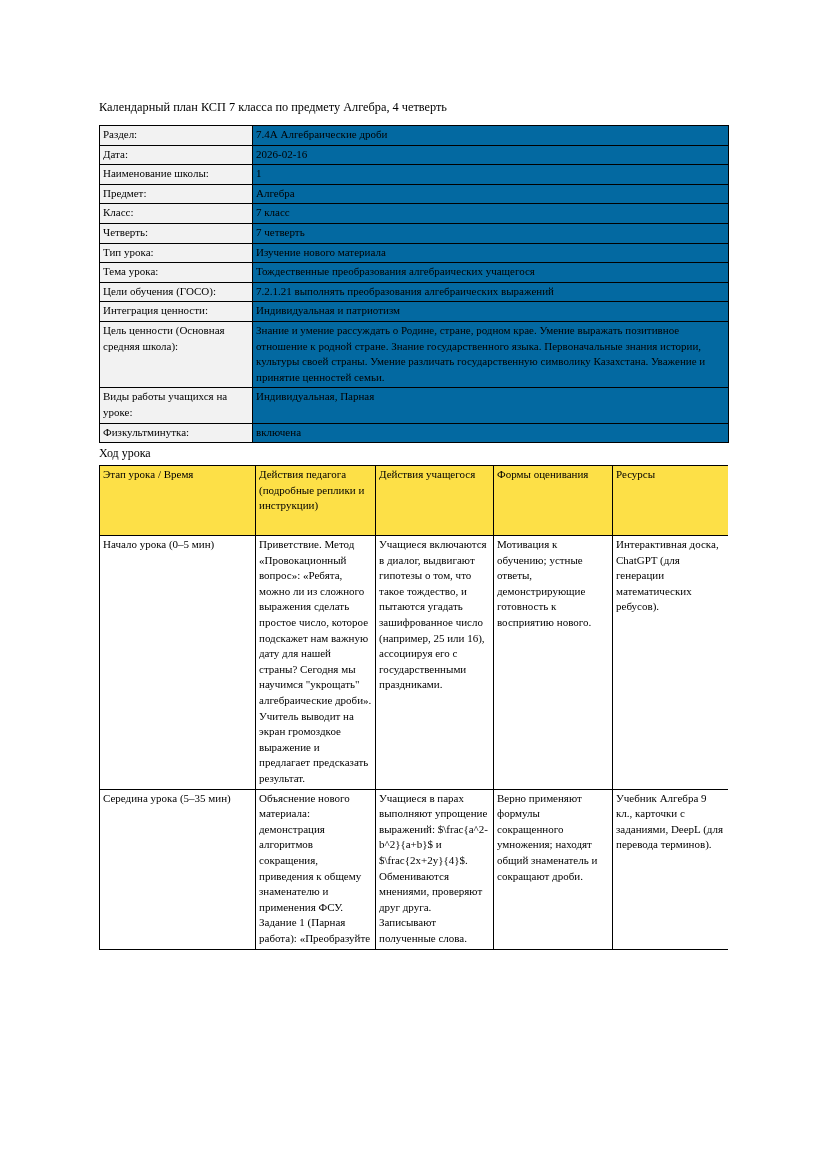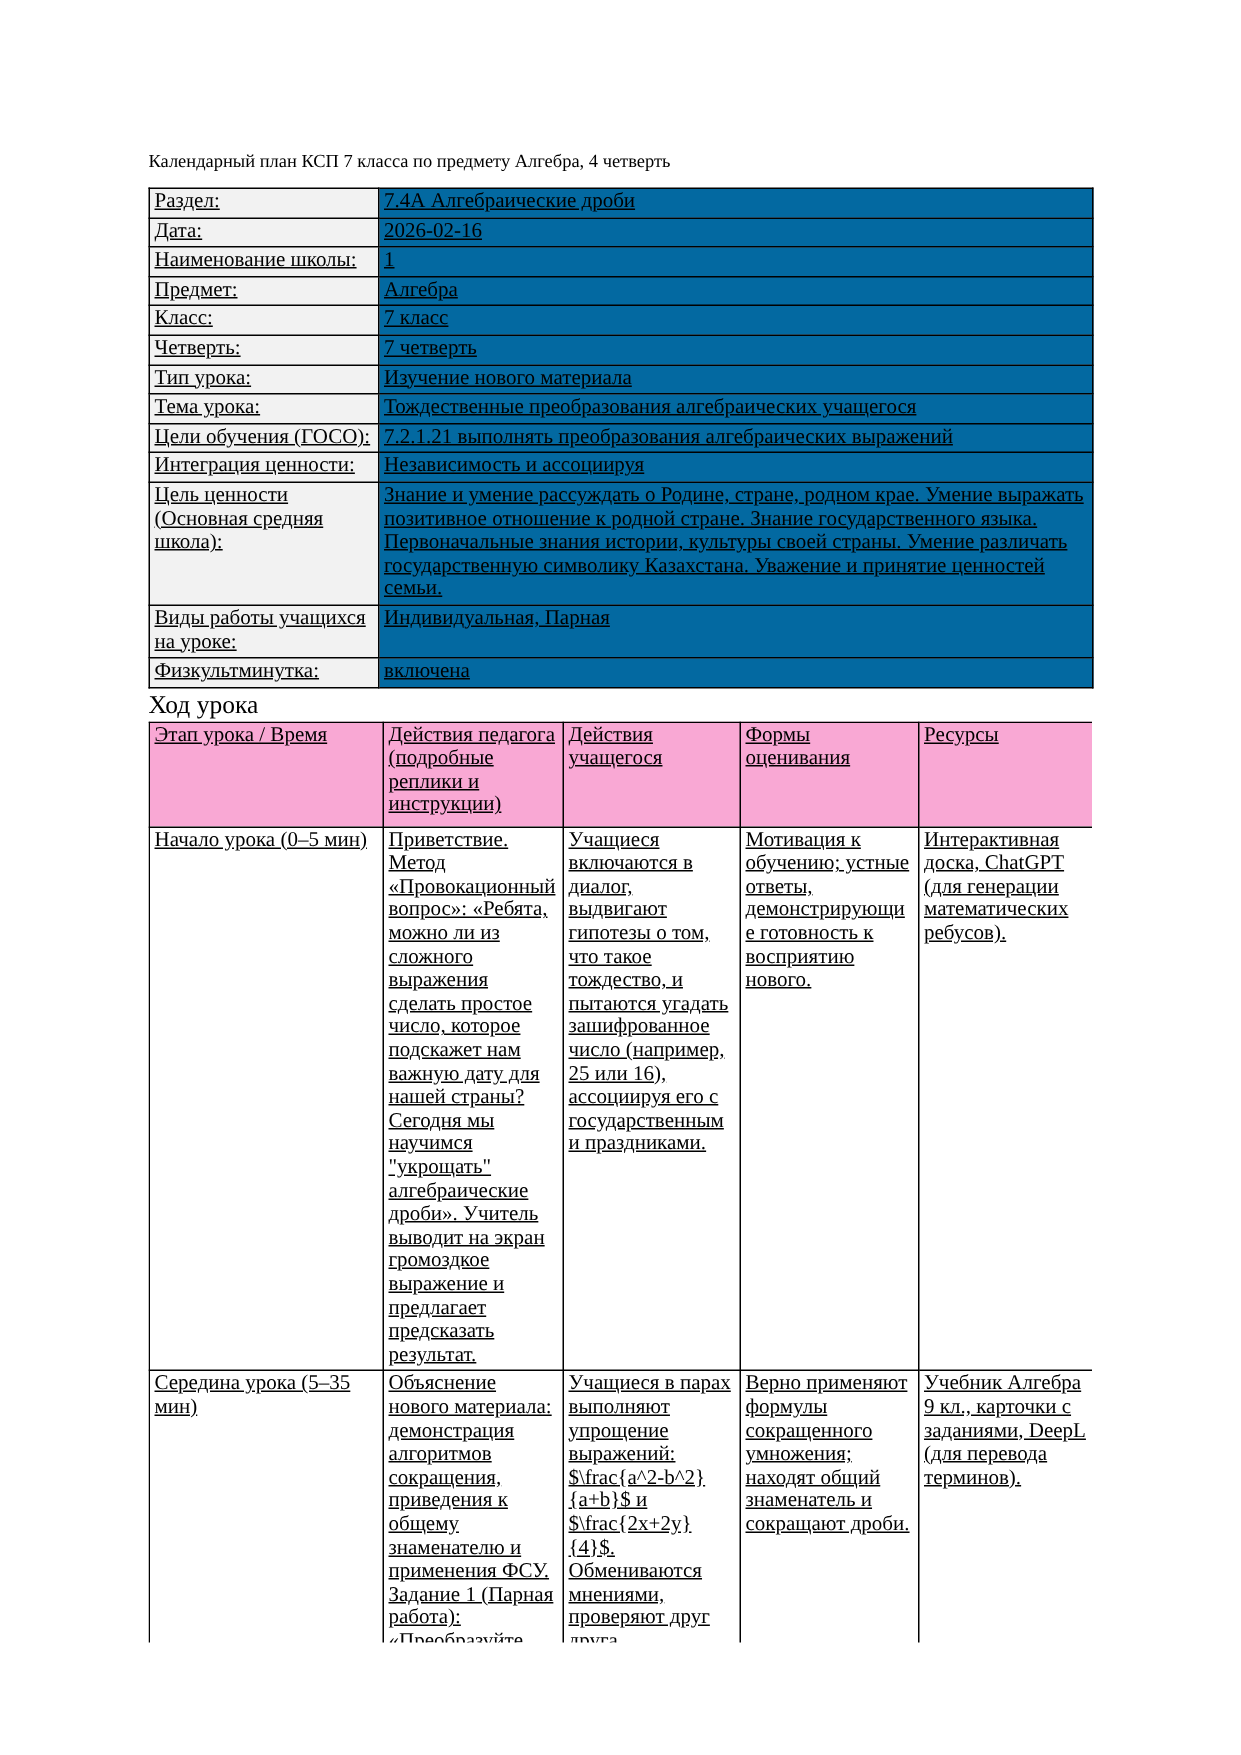--- a/index.html
+++ b/index.html
@@ -47,8 +47,7 @@
     border-collapse: collapse;
     table-layout: fixed;
     width: 629px;
-    font-size: 14px;
-    text-decoration: underline;
+    font-size: 11px;
   }
   table td, table th {
     border: 1px solid #000000;

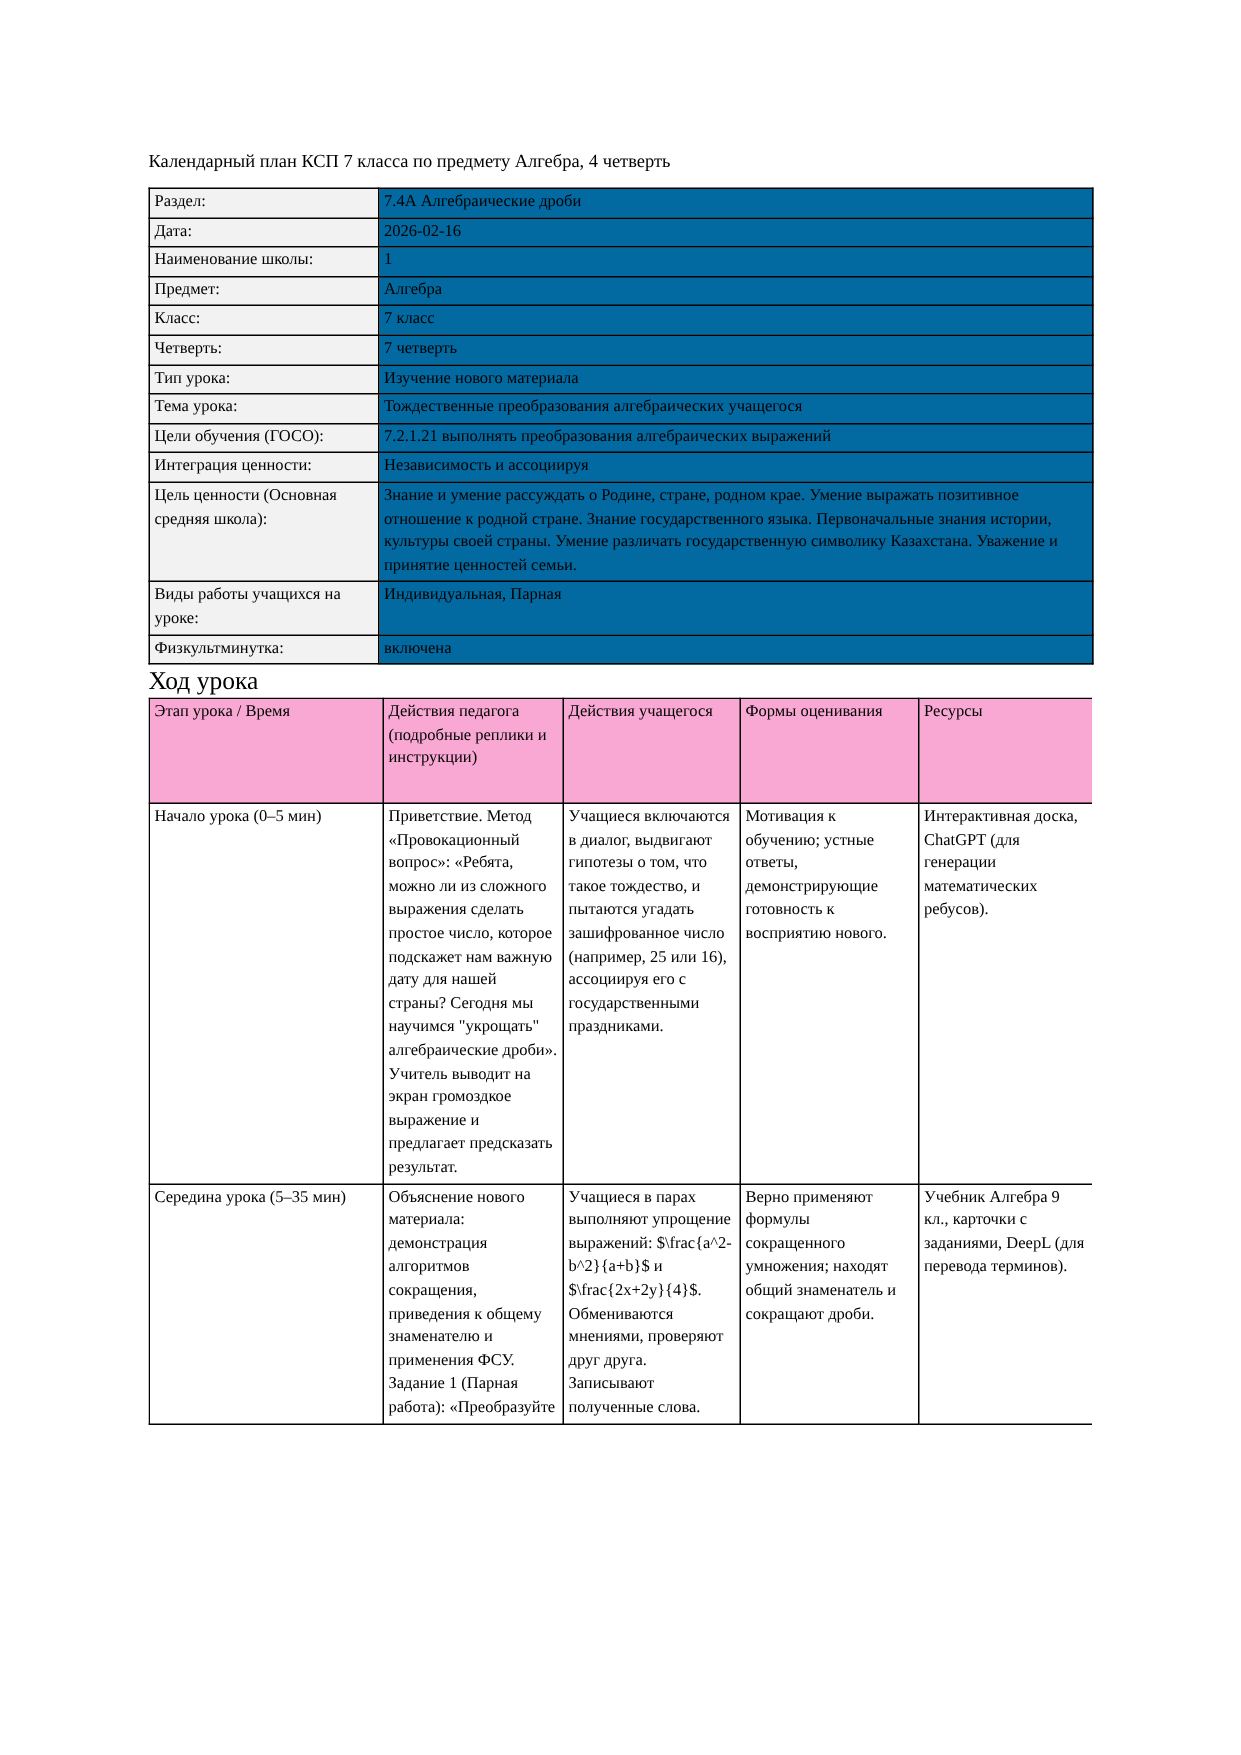--- a/index.html
+++ b/index.html
@@ -140,7 +140,7 @@
         </tr>
         <tr>
           <td class="lbl">Интеграция ценности:</td>
-          <td class="val">Независимость и ассоциируя</td>
+          <td class="val">Индивидуальная и патриотизм</td>
         </tr>
         <tr>
           <td class="lbl">Цель ценности (Основная средняя школа):</td>

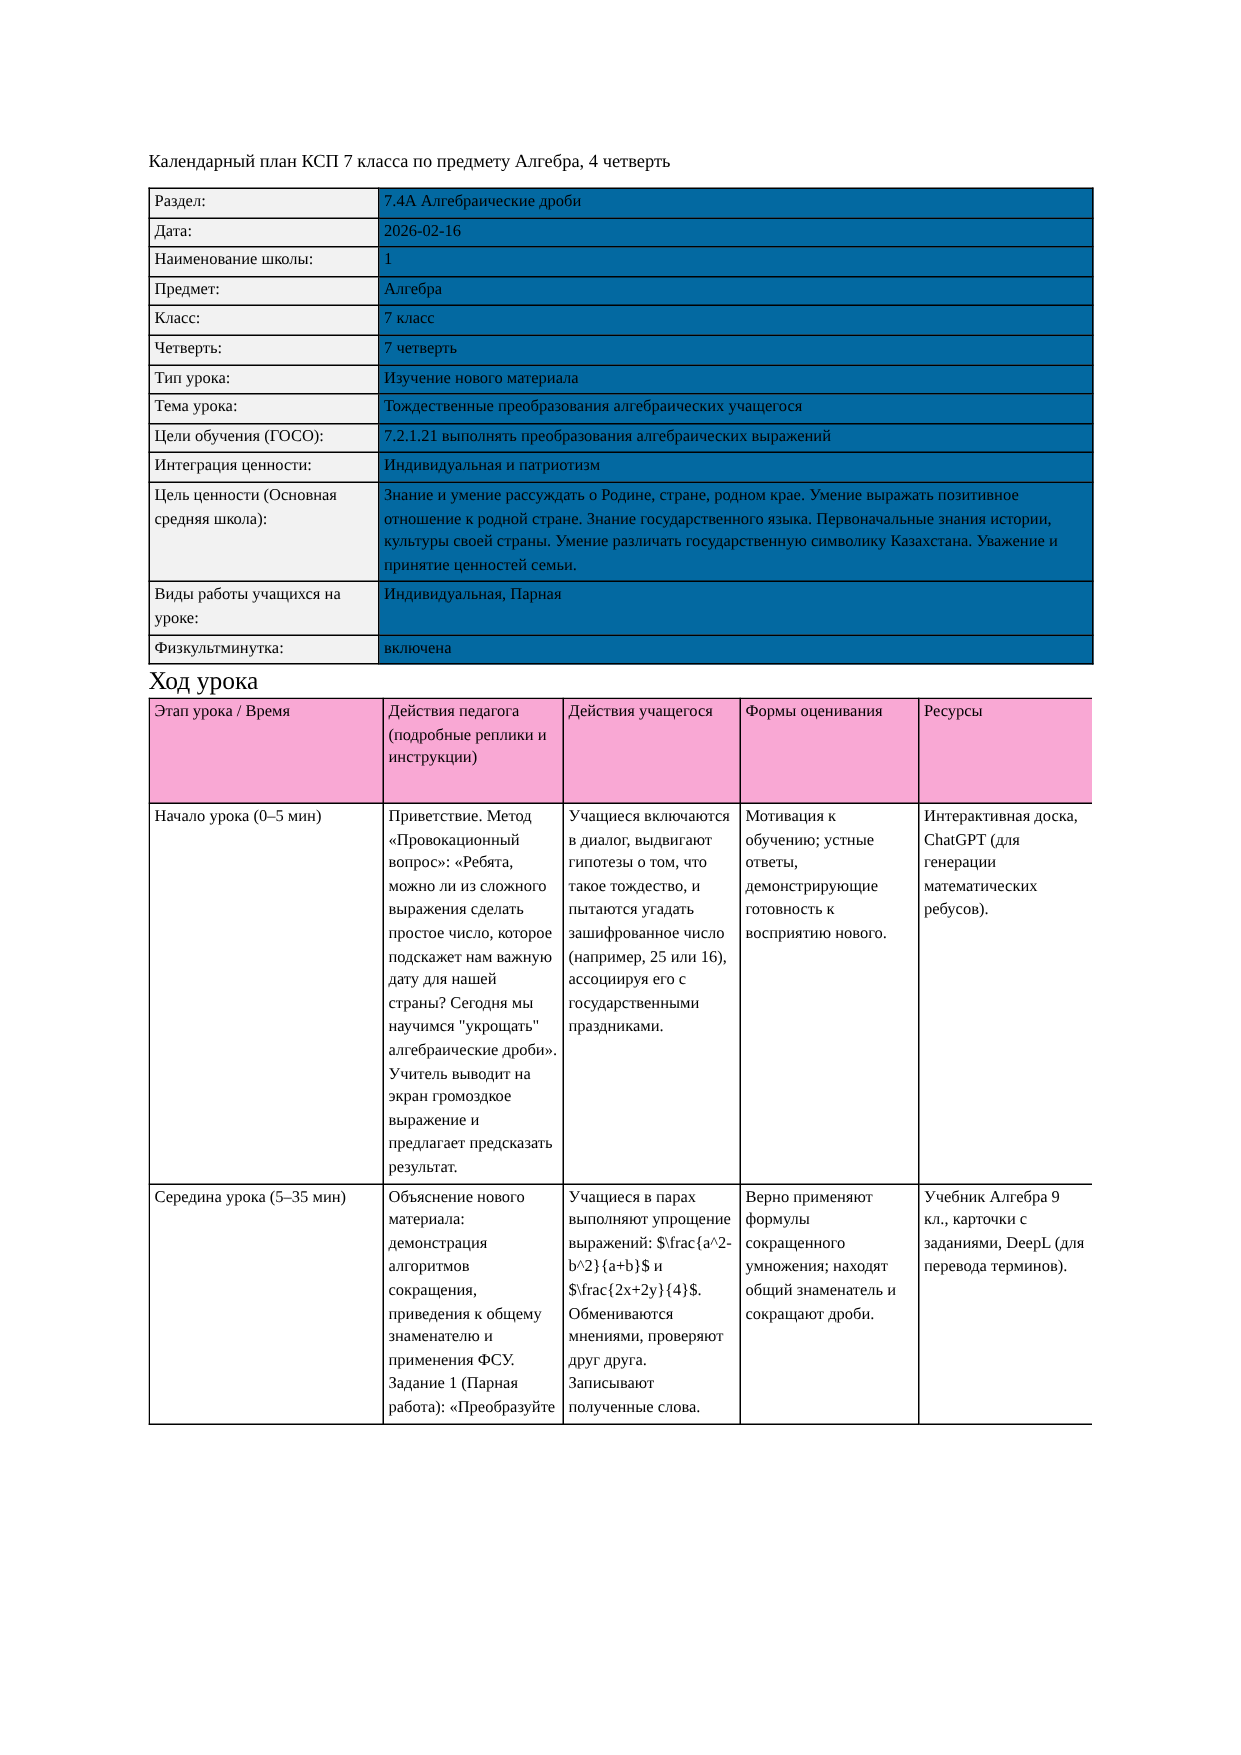--- a/index.html
+++ b/index.html
@@ -39,7 +39,7 @@
     white-space: nowrap;
   }
   .section-label {
-    font-size: 17px;
+    font-size: 12px;
     line-height: 15px;
     margin: 3px 0 4px 0;
   }

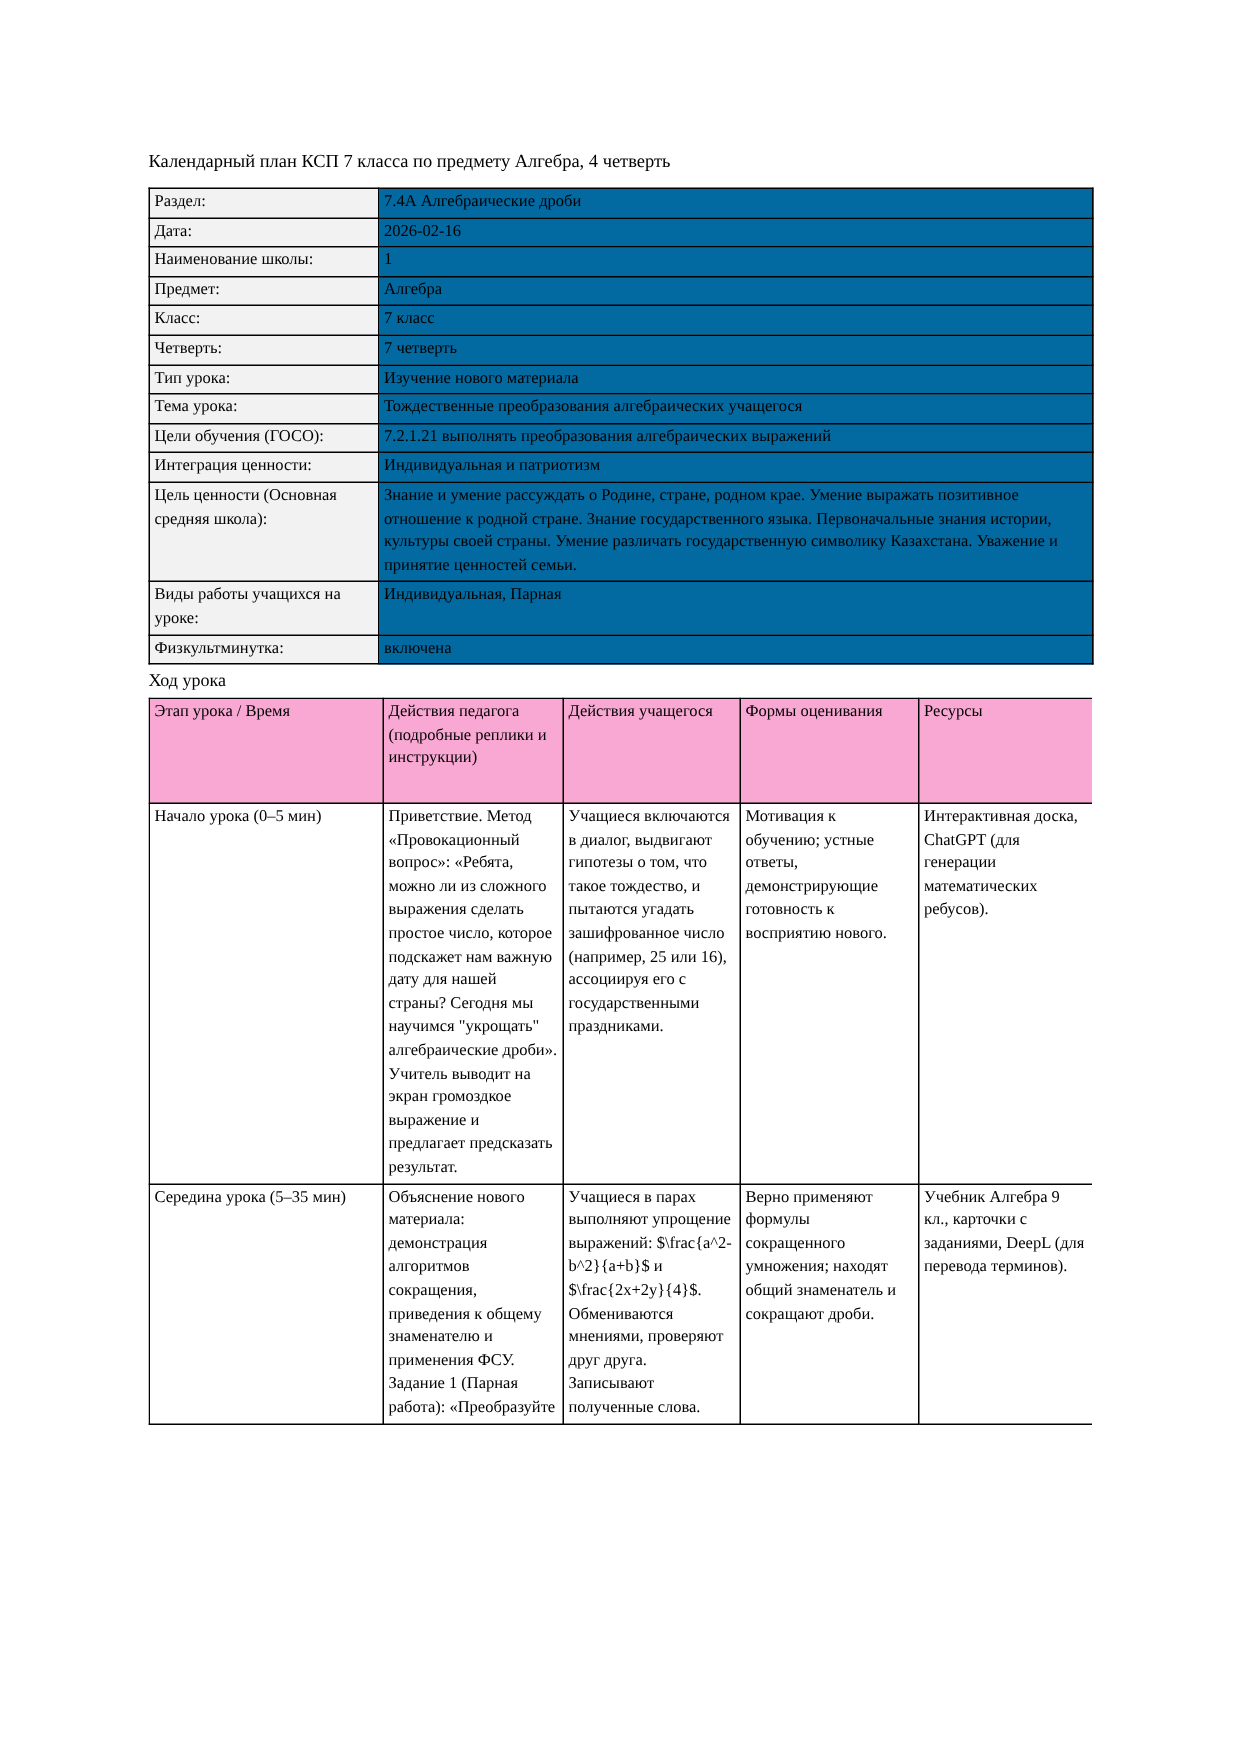--- a/index.html
+++ b/index.html
@@ -74,7 +74,7 @@
   .tbl-flow col.c4 { width: 119px; }
   .tbl-flow col.c5 { width: 116px; }
   .tbl-flow thead td {
-    background: #f9a8d4;
+    background: #fde047;
     height: 66px;
     margin-left: 36px;
   }

